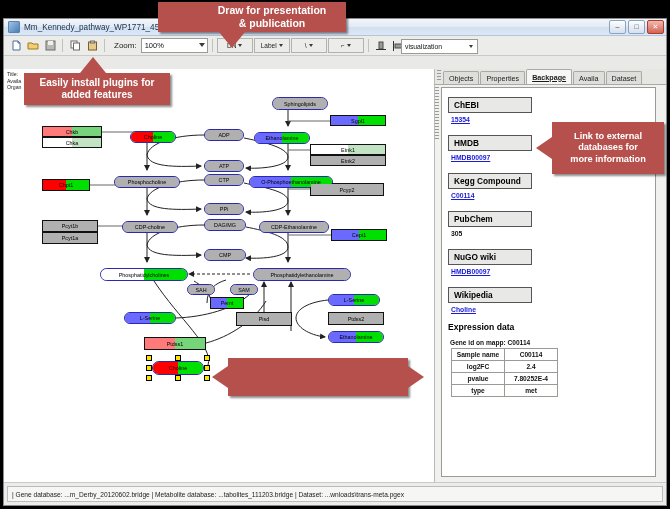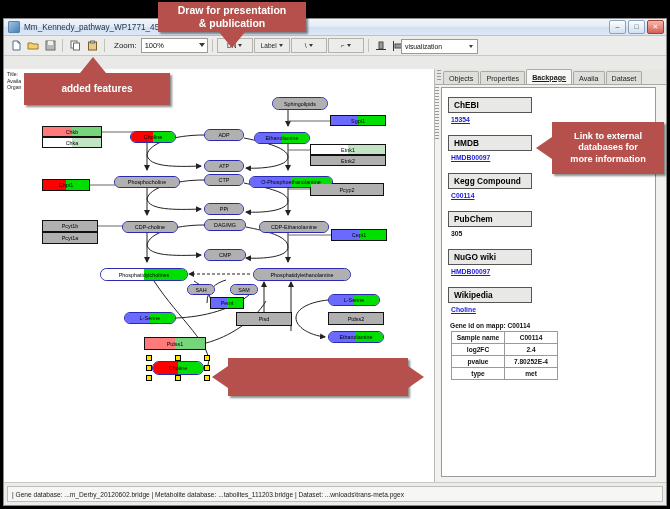--- a/index.html
+++ b/index.html
@@ -649,7 +649,7 @@
   </div>
 </div>
 
-<div class="callout" style="left:158px;top:2px;width:148px;height:30px;font-size:10.5px;flex-direction:column;">
+<div class="callout" style="left:158px;top:2px;width:148px;height:30px;font-size:10.5px;flex-direction:column;padding-left:40px;">
   <span>Draw for presentation</span>
   <span>&amp; publication</span>
 </div>

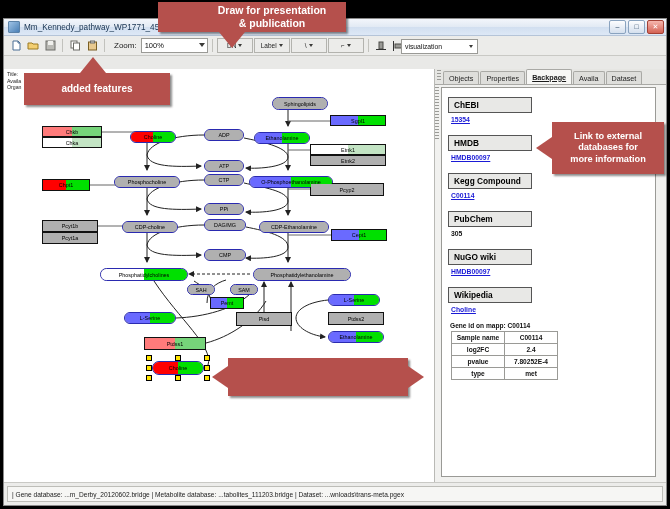--- a/index.html
+++ b/index.html
@@ -656,6 +656,7 @@
 <div class="arrow-down" style="left:219px;top:32px;"></div>
 
 <div class="callout" style="left:24px;top:73px;width:146px;height:32px;font-size:10px;flex-direction:column;">
+  <span>Easily install plugins for</span>
   <span>added features</span>
 </div>
 <div class="arrow-up" style="left:80px;top:57px;"></div>

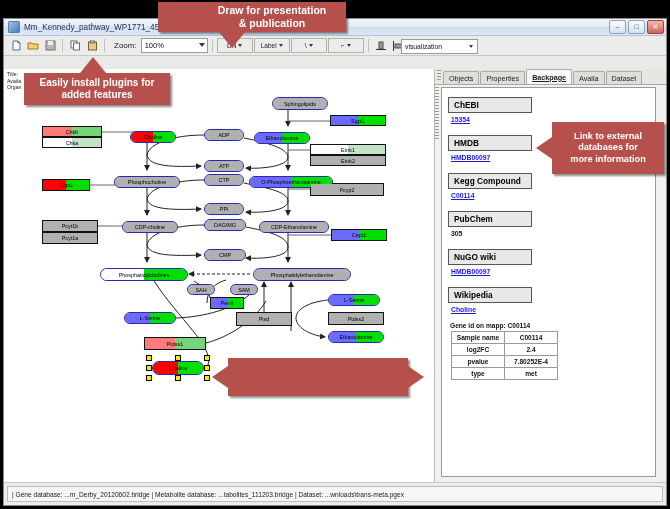--- a/index.html
+++ b/index.html
@@ -618,6 +618,7 @@
         <div class="bp-head">Wikipedia</div>
         <a class="bp-link" href="#">Choline</a>
 
+        <div class="bp-section">Expression data</div>
         <div class="bp-gid">Gene id on mapp: C00114</div>
 
         <table class="exp">

